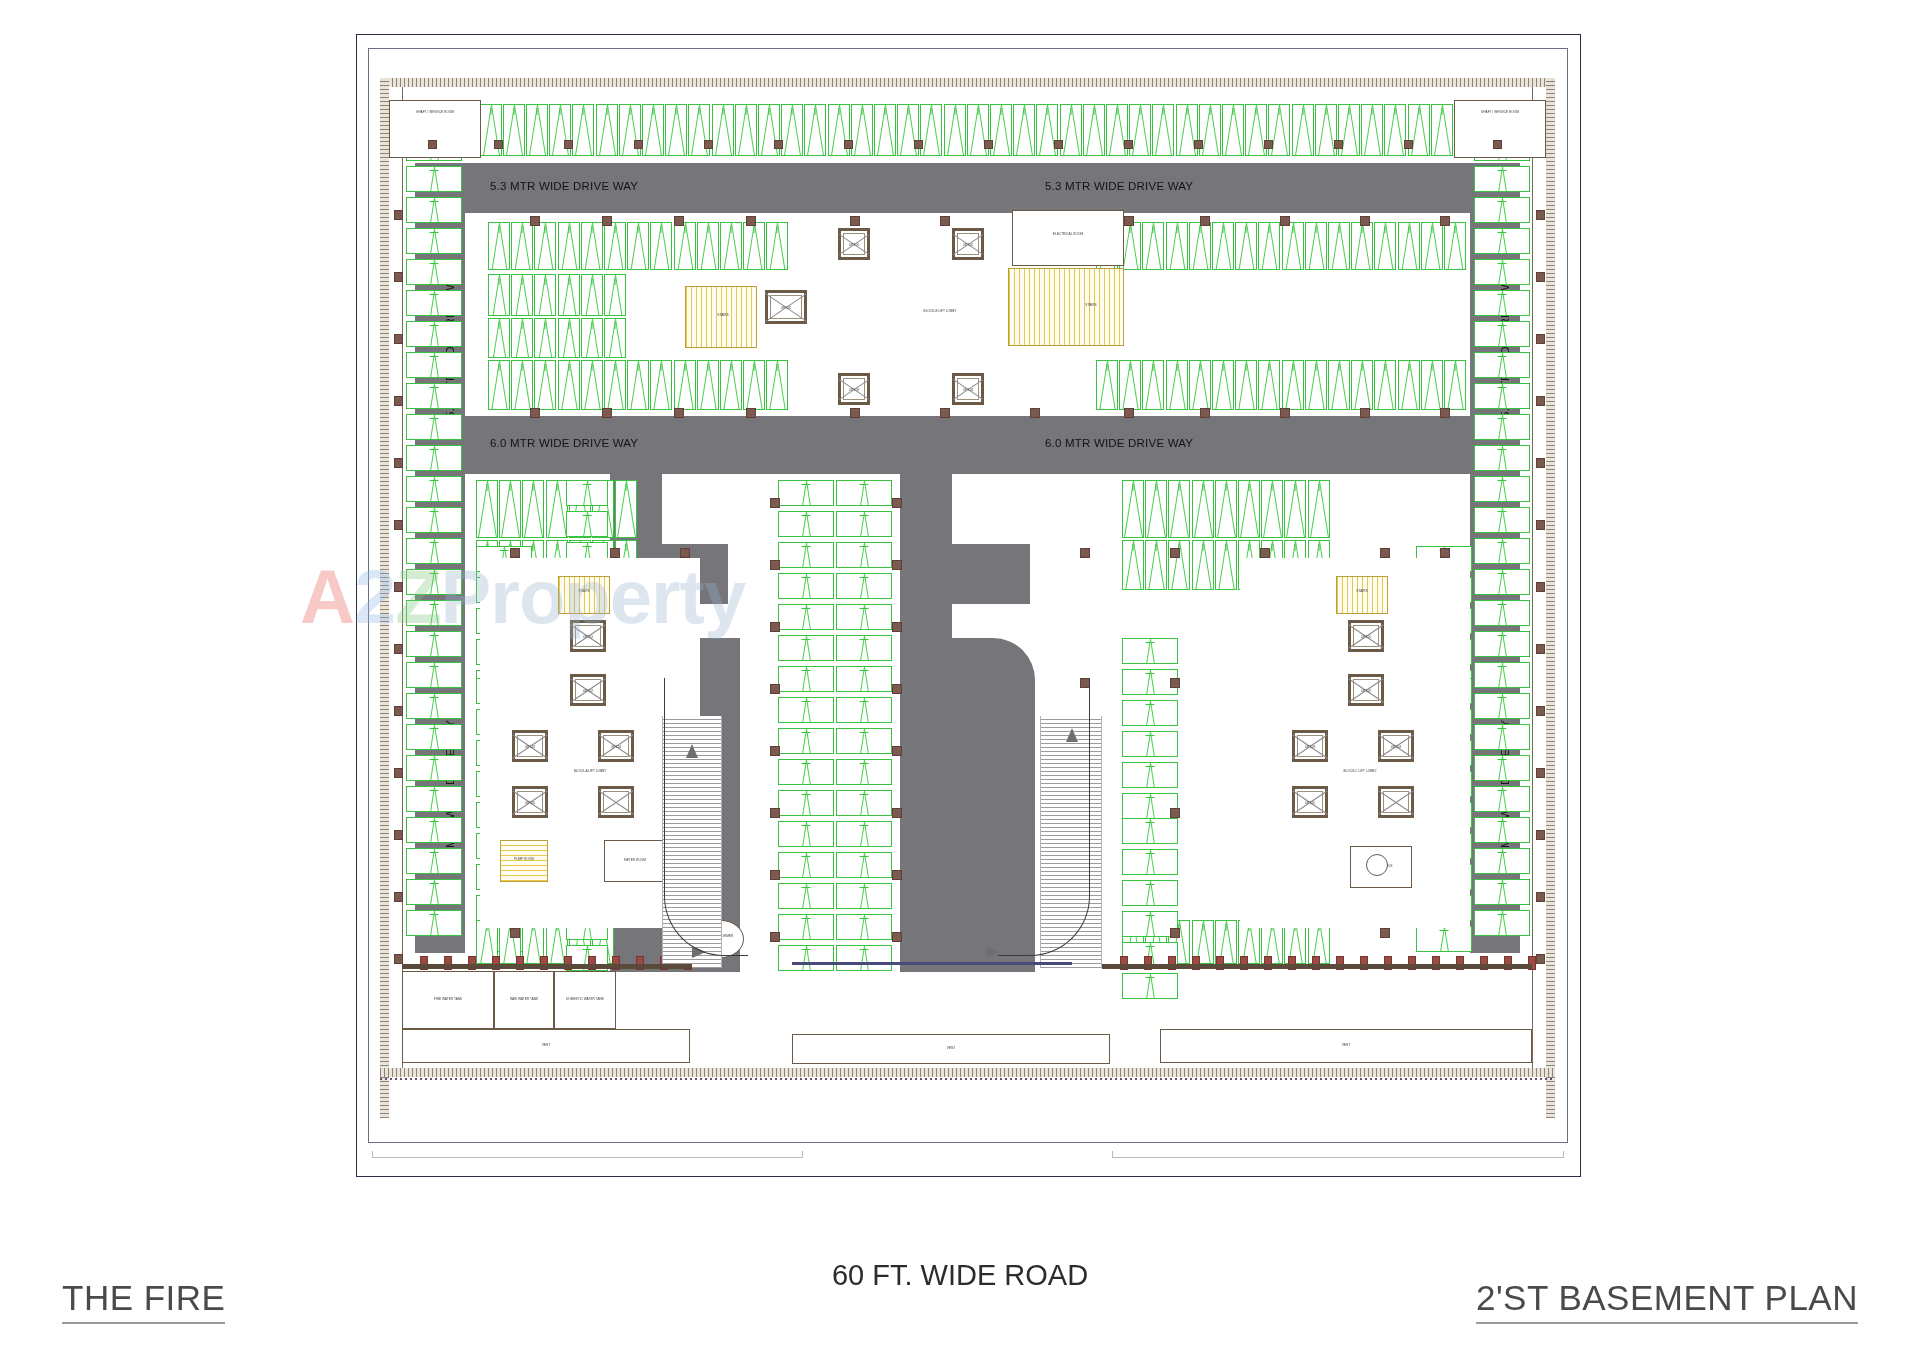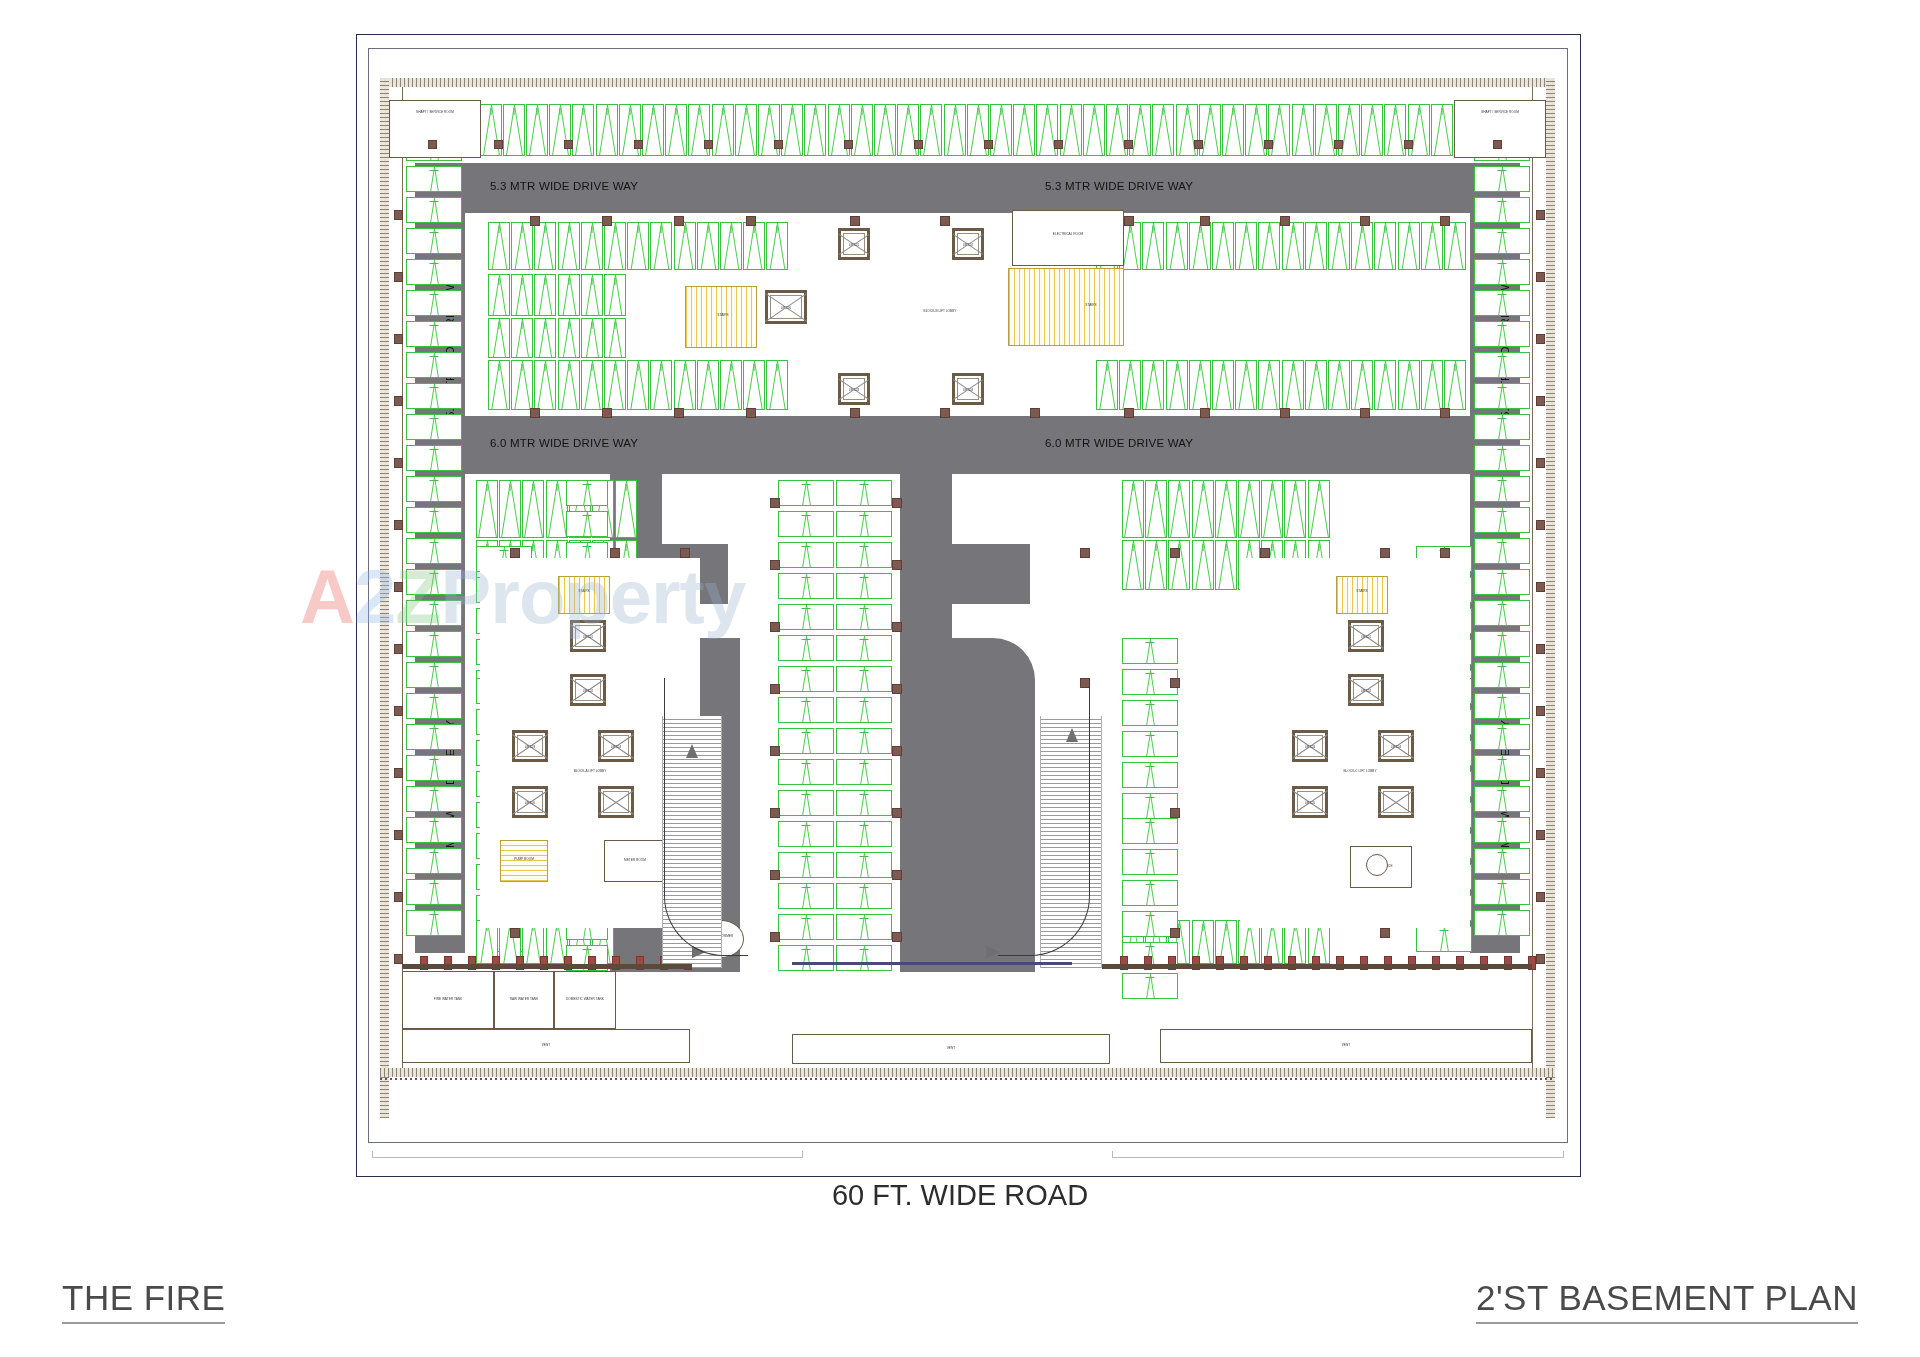--- a/index.html
+++ b/index.html
@@ -210,7 +210,7 @@
 
   
   .road-label{
-    position:absolute; left:0; right:0; top:1179px;
+    position:absolute; left:0; right:0; top:1259px;
     text-align:center;
     font-size:29px; color:#2c2c2c;
     font-family:"Liberation Sans", sans-serif;

